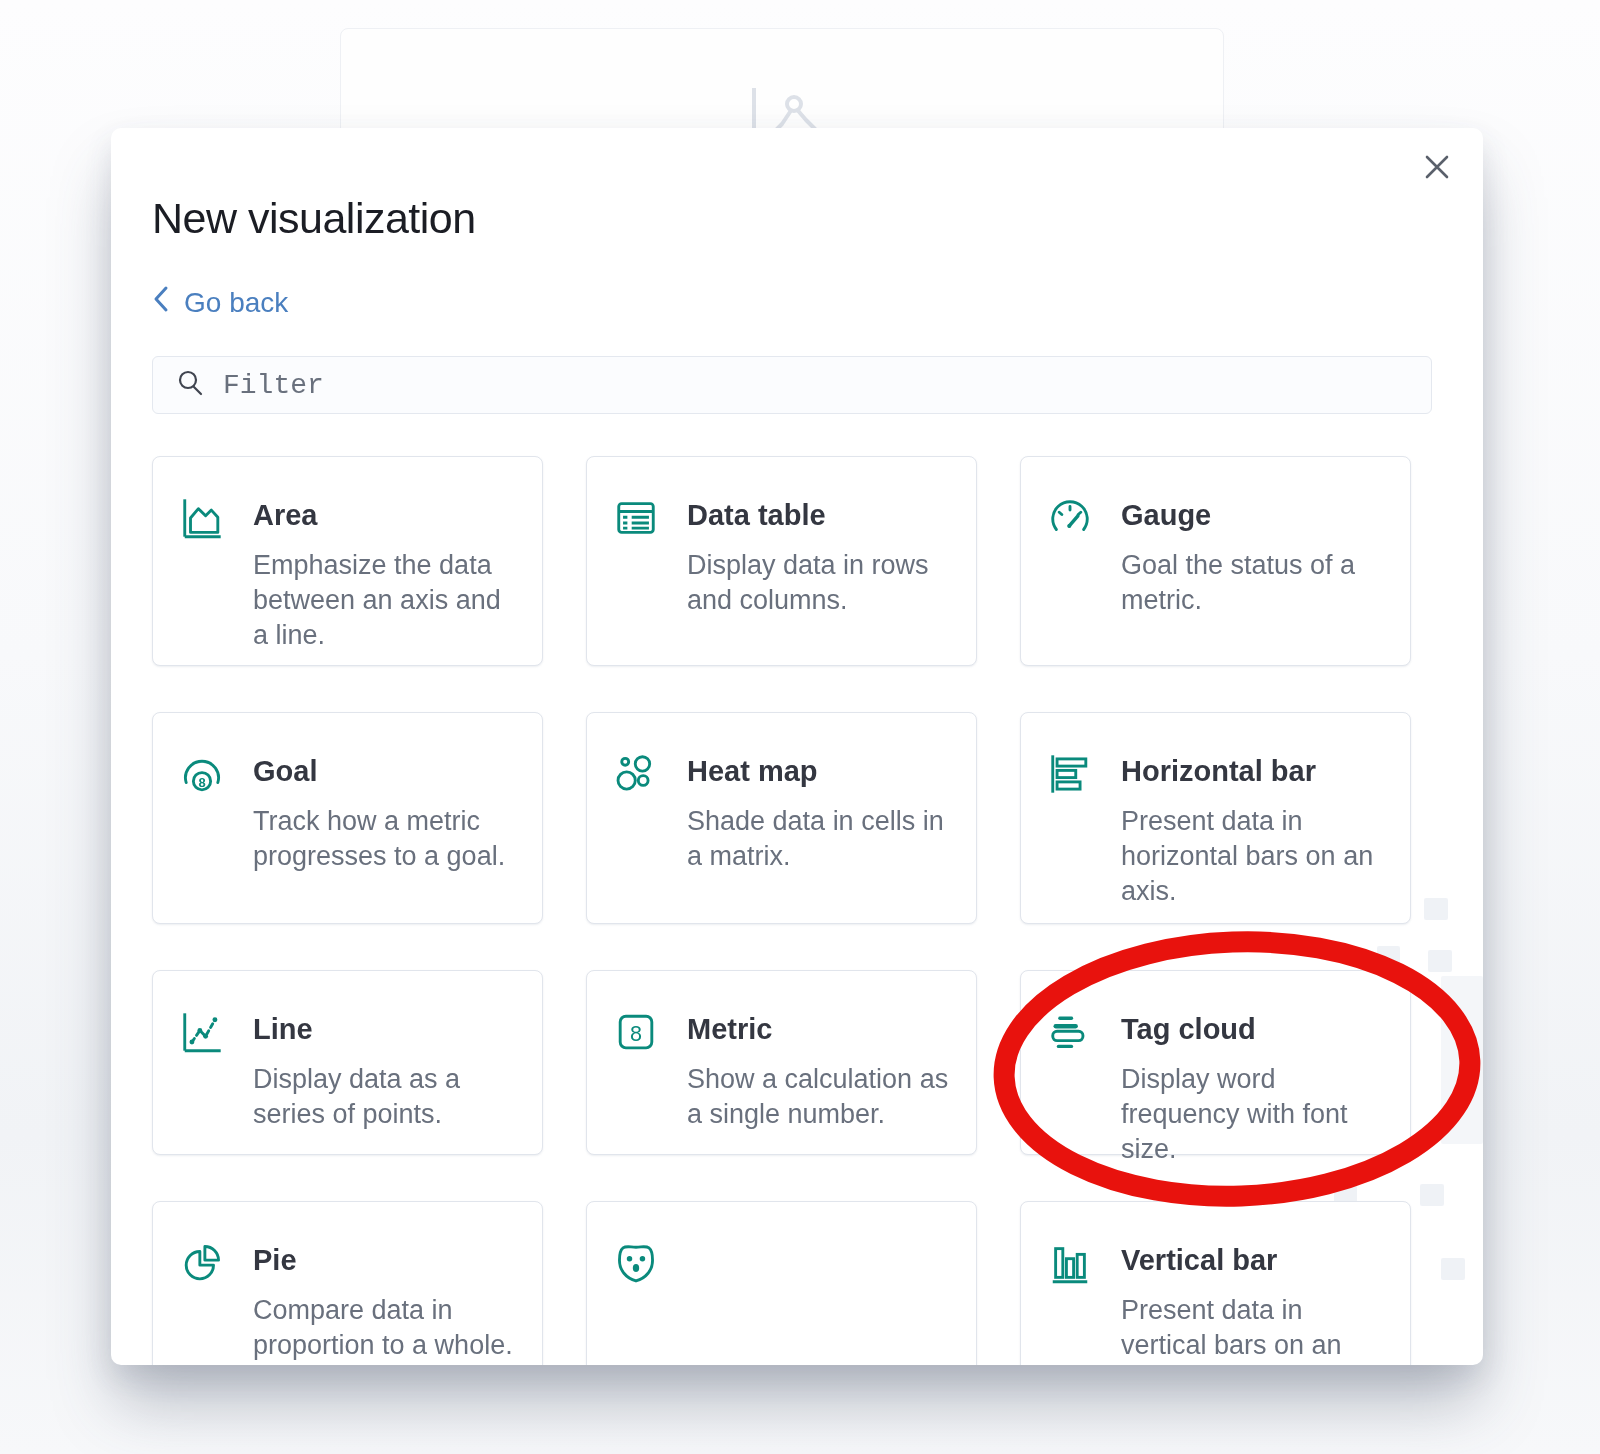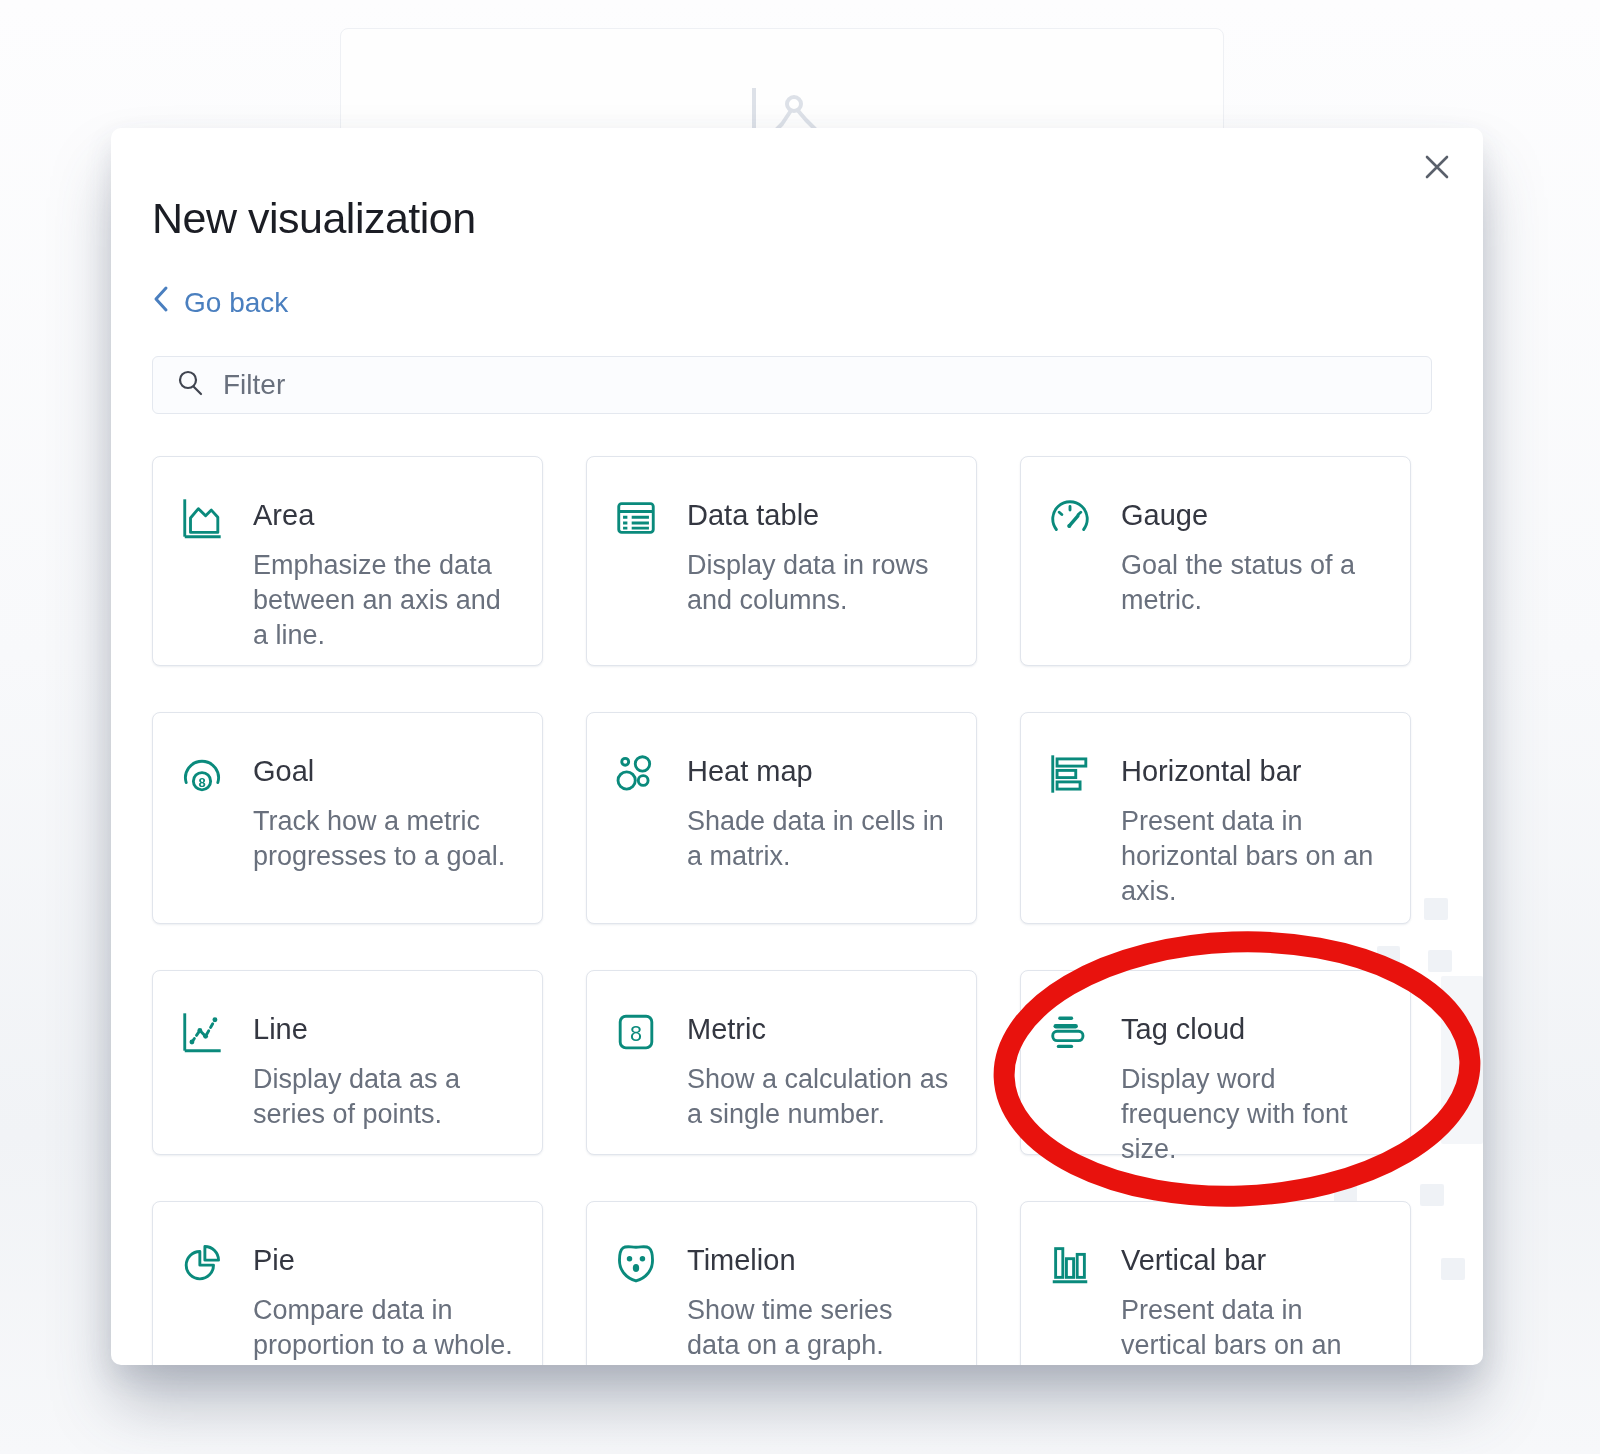--- a/index.html
+++ b/index.html
@@ -44,7 +44,7 @@
   .filter-wrap {
     margin-top:36px; position:relative; width:1280px; height:58px;
     background:#fbfcfe; border:1px solid #e4e8ef; border-radius:6px;
-    display:flex; align-items:center; padding-left:22px; gap:16px;
+    display:flex; align-items:center; padding-left:22px; gap:16px;font-family:Liberation Mono, monospace;
   }
   .filter-wrap input {
     flex:1; height:100%; border:none; outline:none; background:transparent;

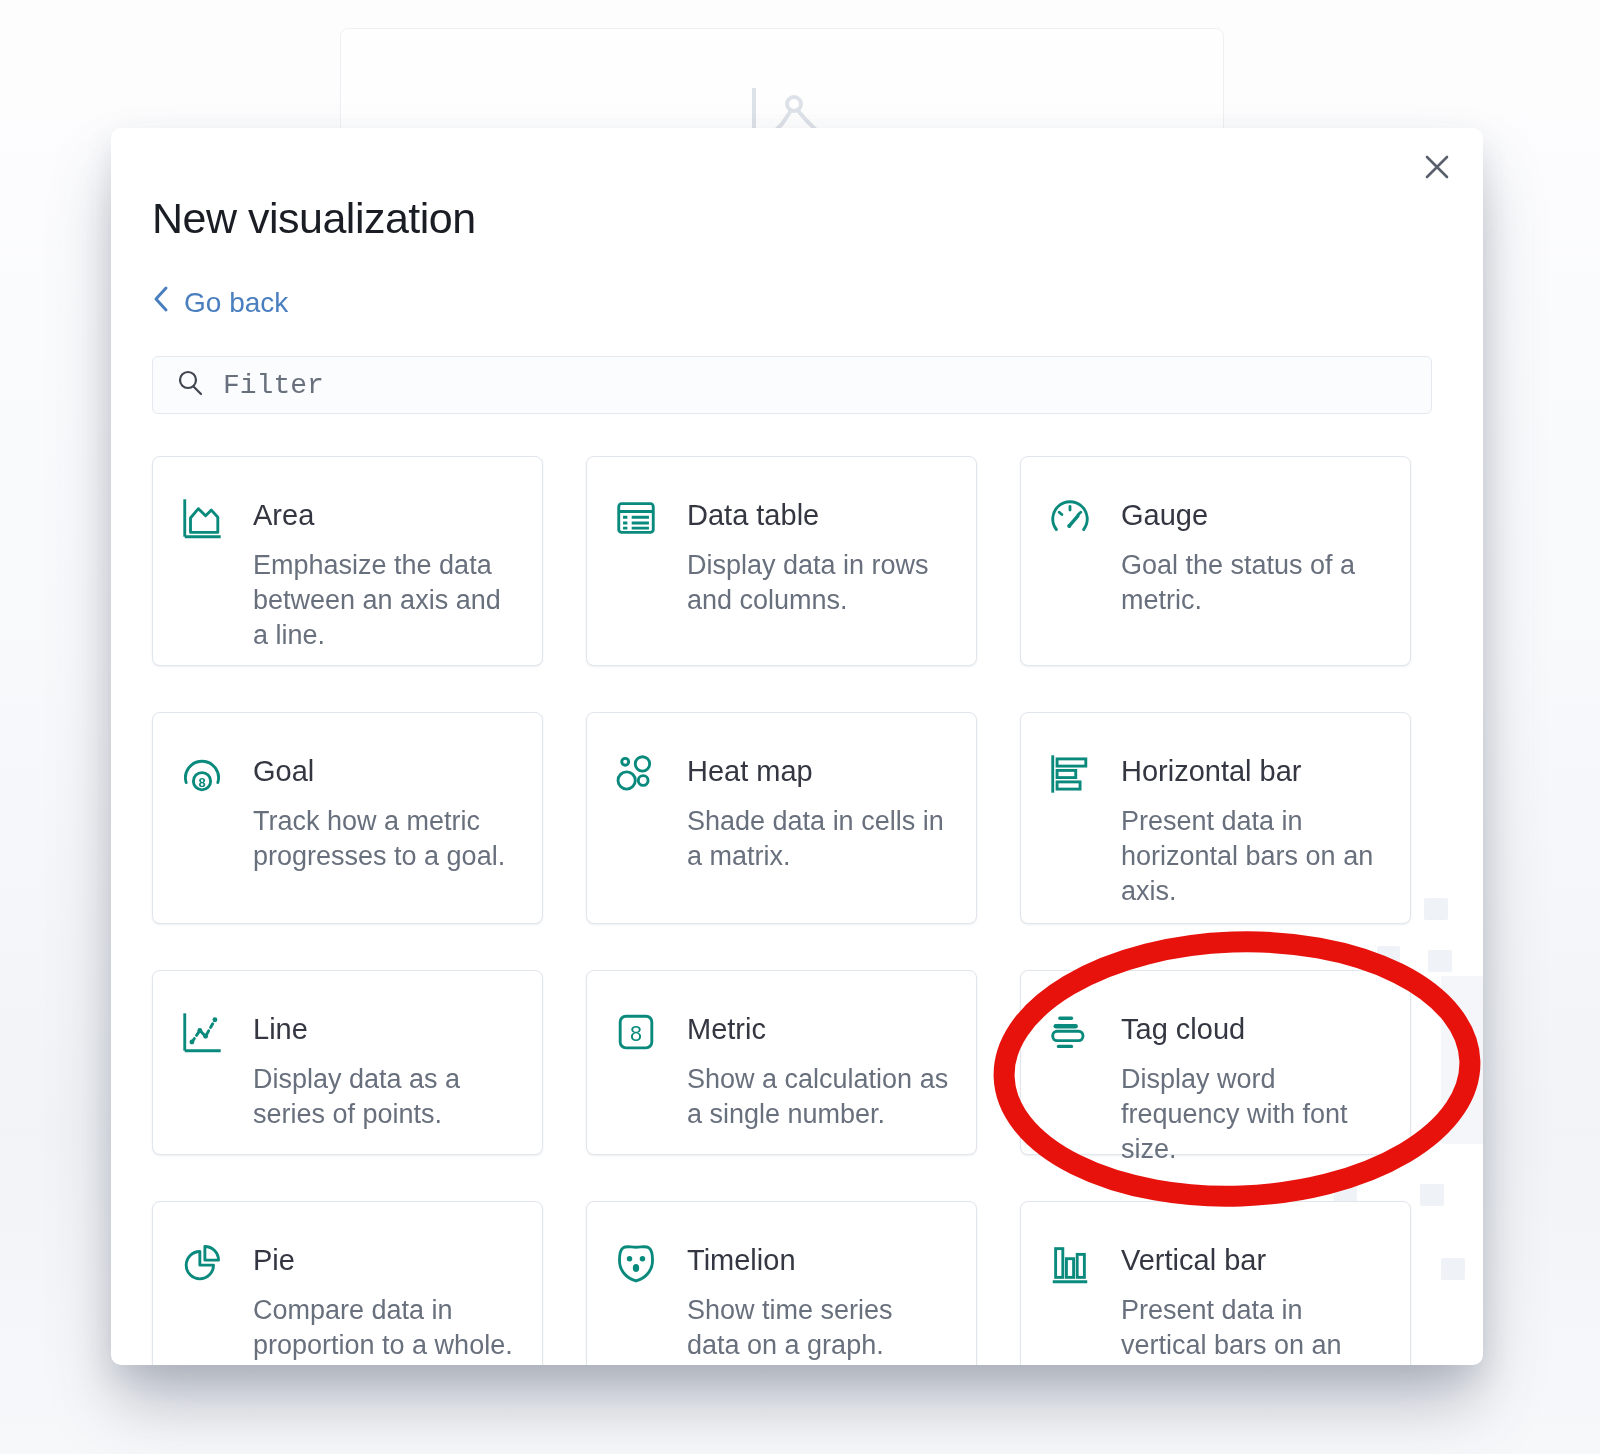--- a/index.html
+++ b/index.html
@@ -67,7 +67,7 @@
   }
   .card-icon { flex:0 0 46px; height:46px; margin-top:2px; }
   .card-icon svg { width:46px; height:46px; display:block; }
-  .card-title { font-size:29px; font-weight:400; color:#343741; padding-top:6px; }
+  .card-title { font-size:29px; font-weight:700; color:#343741; padding-top:6px; }
   .card-desc  { font-size:27px; line-height:35px; color:#69707d; margin-top:16px; }
 
   

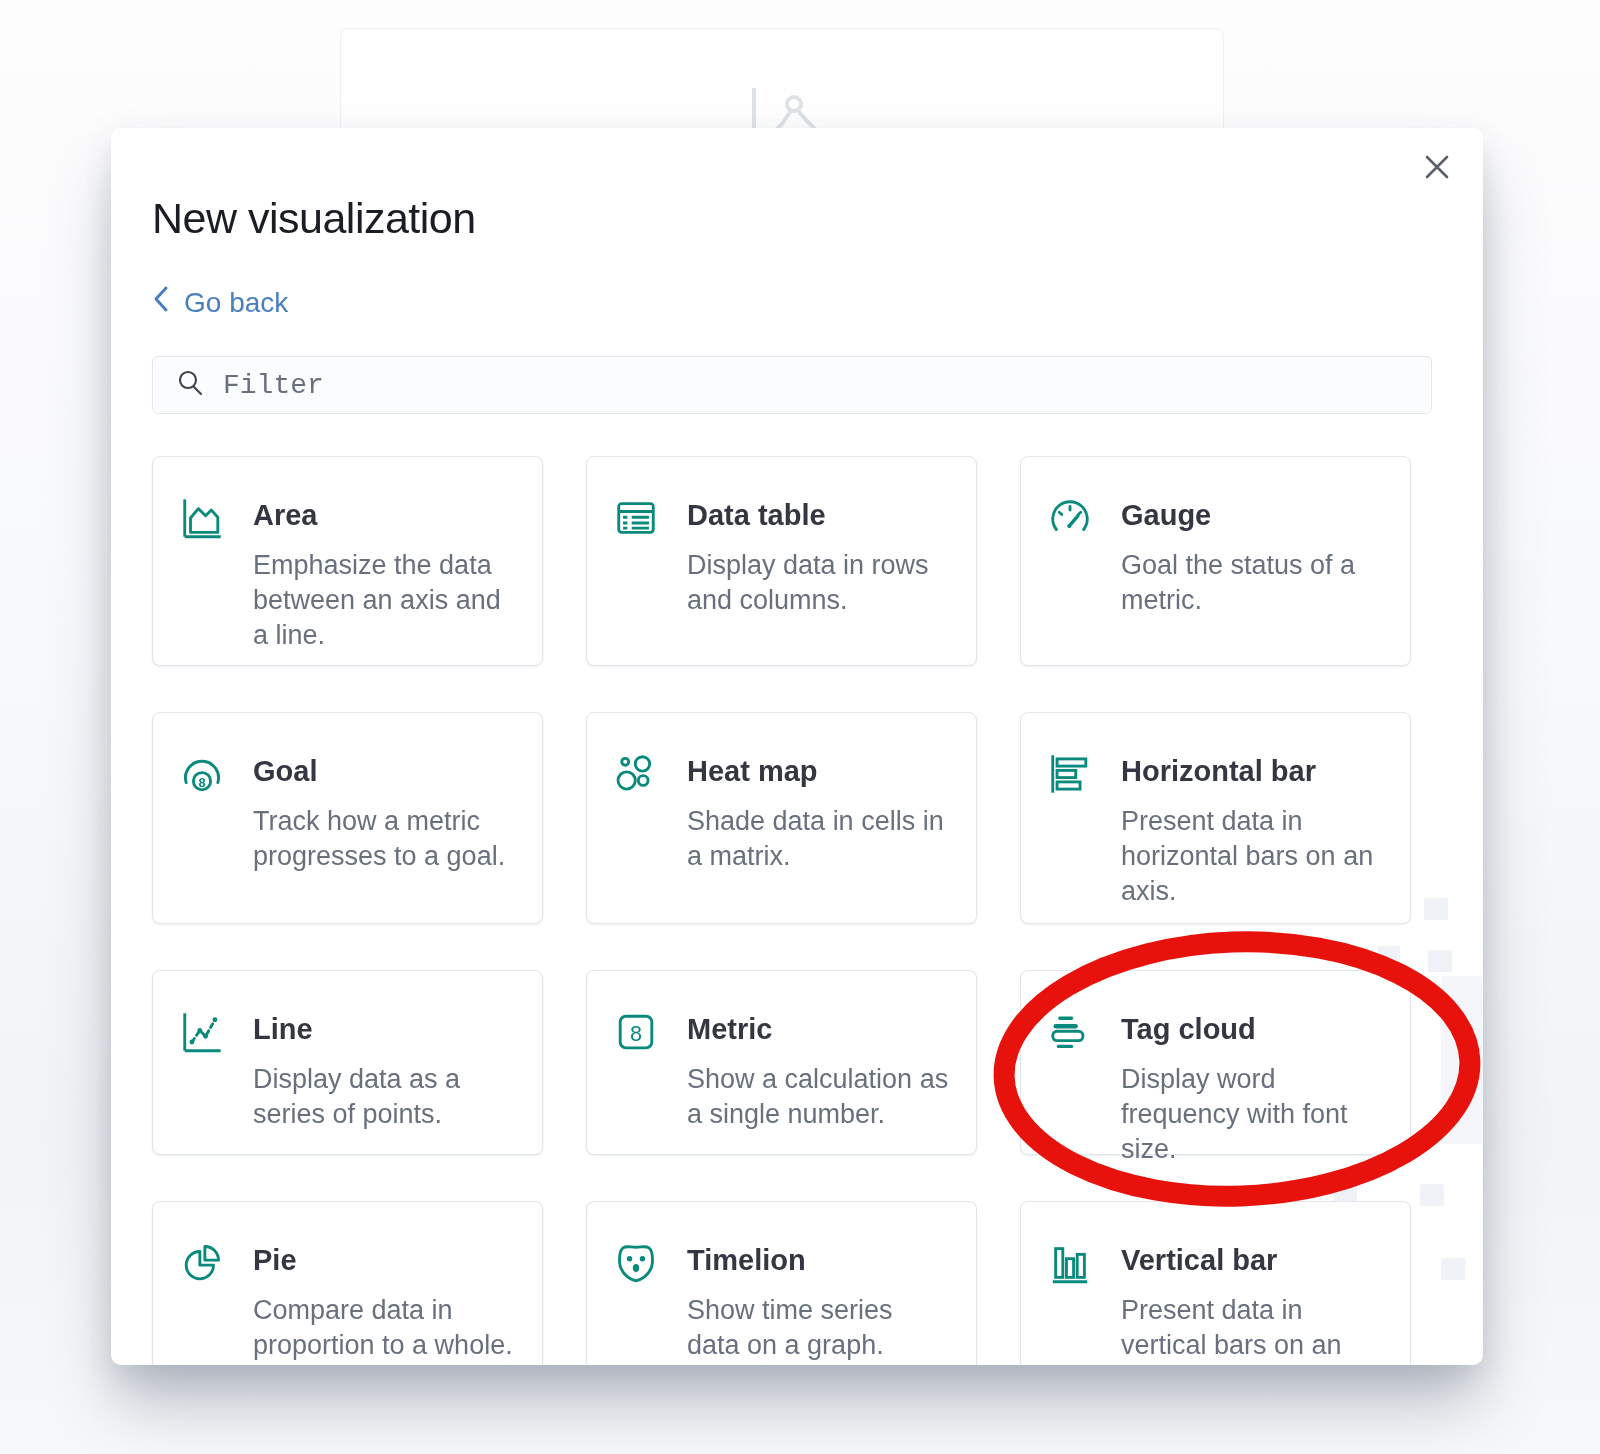--- a/index.html
+++ b/index.html
@@ -288,10 +288,6 @@
               <ellipse cx="16" cy="19.5" rx="2.2" ry="2.8" fill="#0a8a7c"></ellipse>
             </svg>
           </span>
-    <div>
-      <div class="card-title">Timelion</div>
-      <div class="card-desc">Show time series data on a graph.</div>
-    </div>
   </div>
 
   <div class="card">

